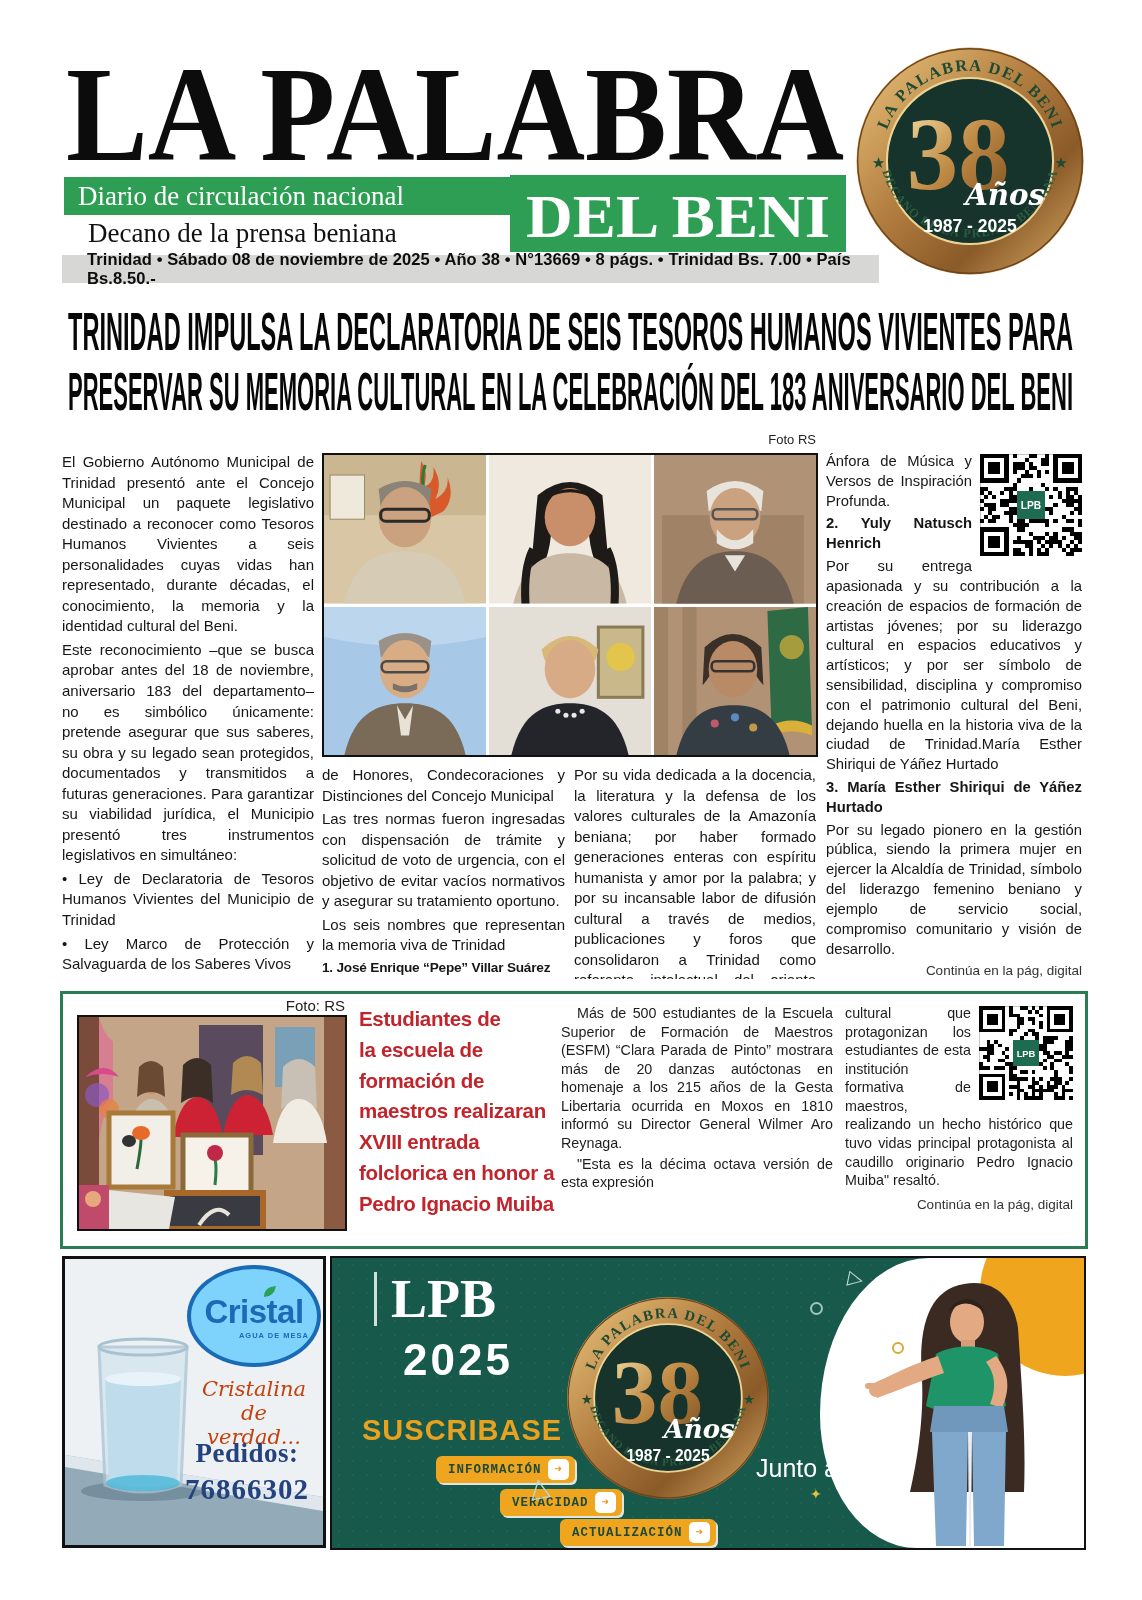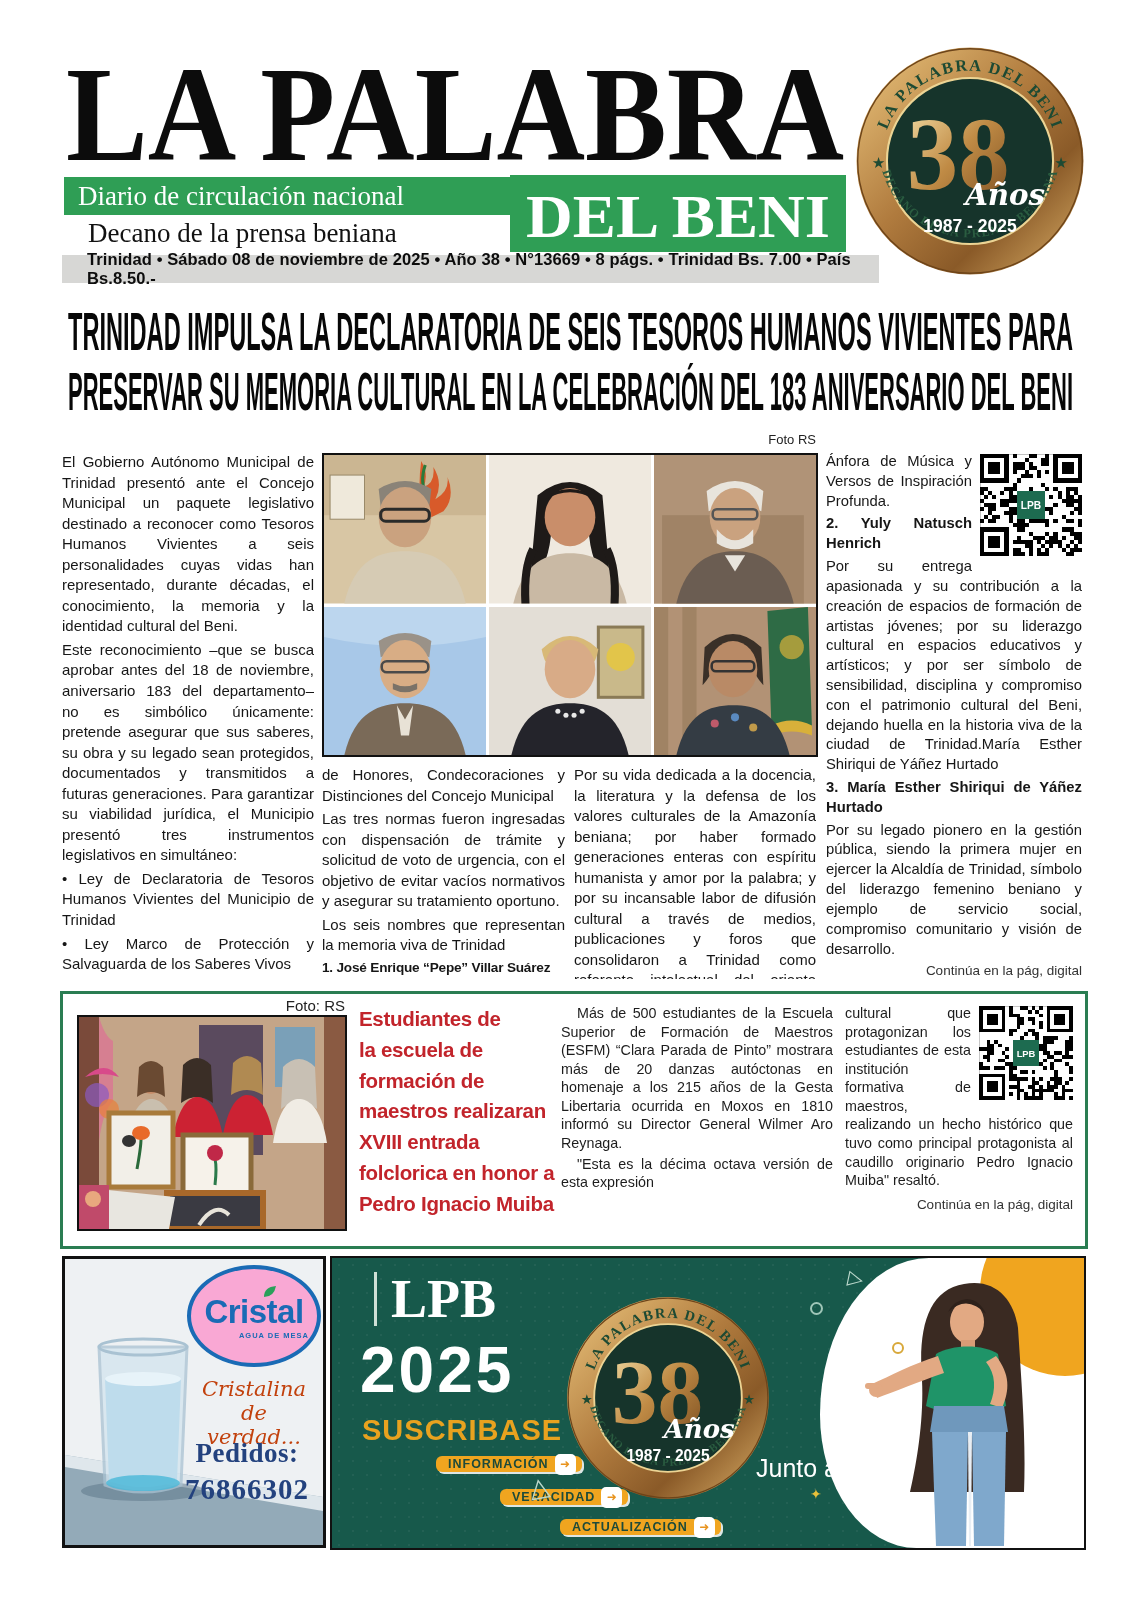--- a/index.html
+++ b/index.html
@@ -659,7 +659,7 @@
             <rect x="36" y="36" width="28" height="28" fill="#1d6b50"></rect>
             <text x="50" y="54" text-anchor="middle" font-family="Liberation Sans" font-weight="bold" font-size="10" fill="#fff">LPB</text>
           </svg></div>
-      <p style="text-indent:0;">cultural que protagonizan los estudiantes de esta institución formativa de maestros, realizando un hecho histórico que tuvo como principal protagonista al caudillo originario Pedro Ignacio Muiba" resaltó.</p>
+      <p style="text-indent:0;">cultural que protagonizan los estudiantes de esta institución formativa de maestros, realizando un hecho histórico que tuvo vidas principal protagonista al caudillo originario Pedro Ignacio Muiba" resaltó.</p>
       <div class="continua" style="margin-top:6px;">Continúa en la pág, digital</div>
     </div>
   </div>

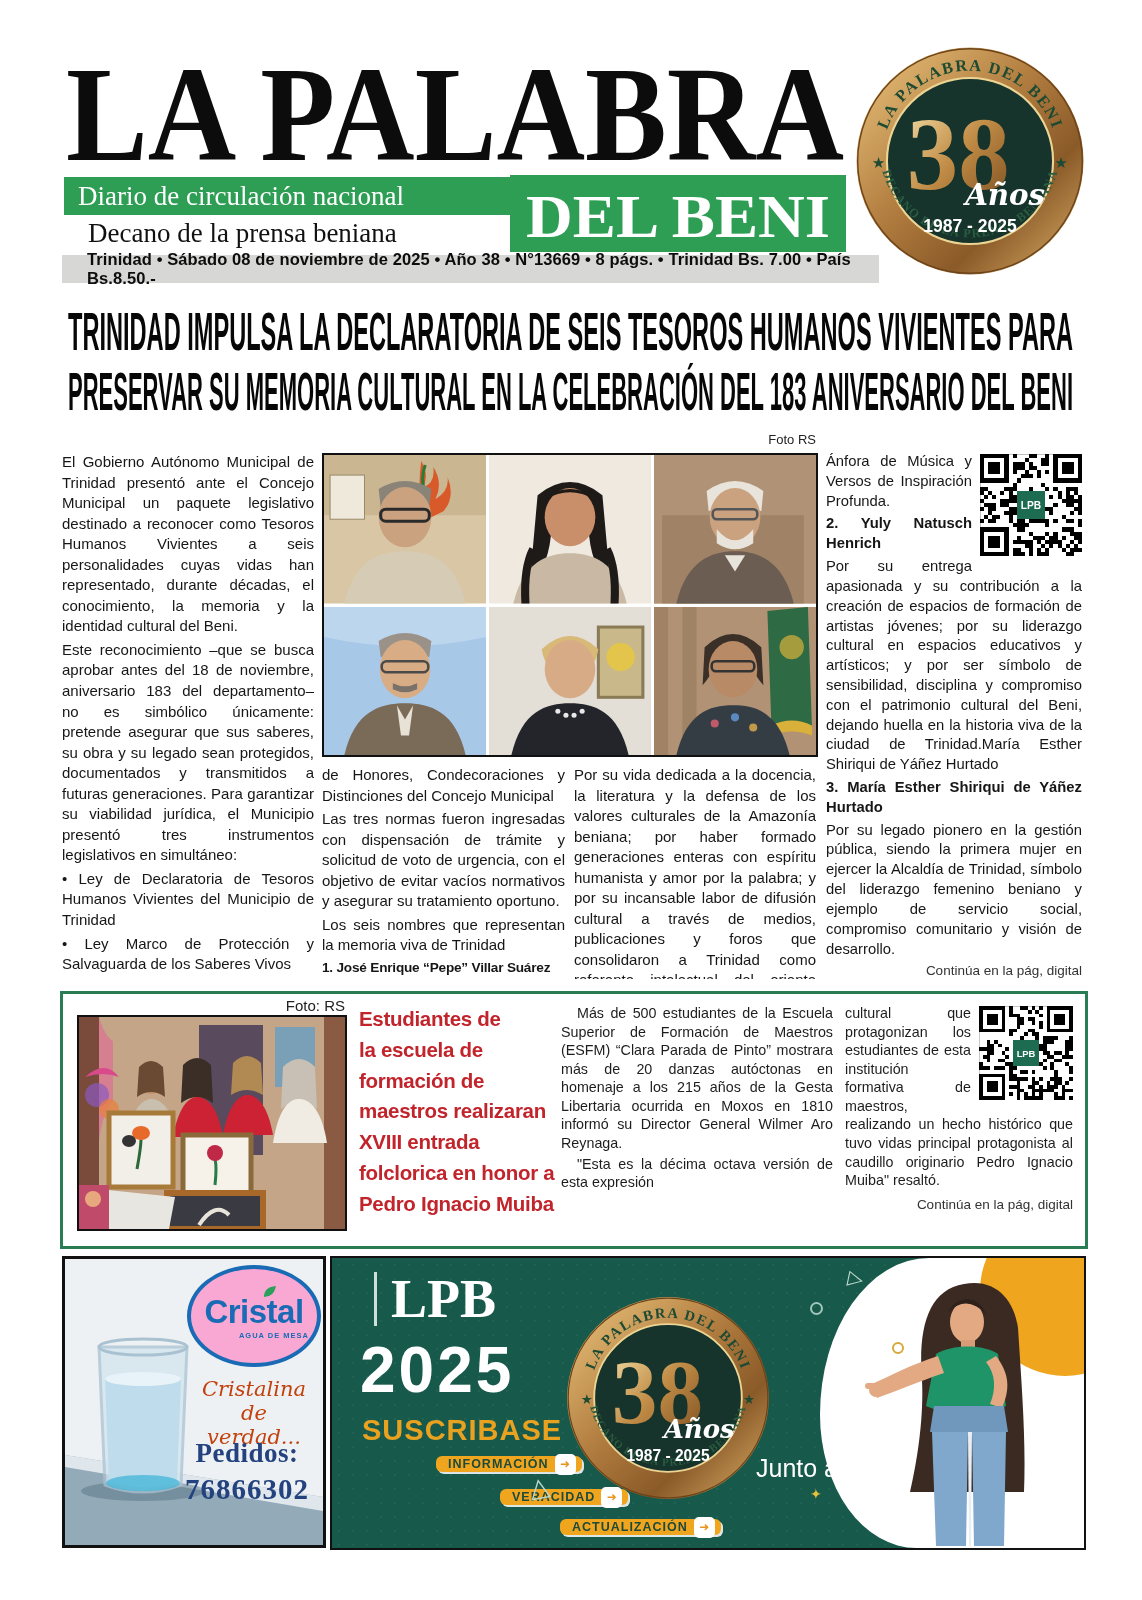--- a/index.html
+++ b/index.html
@@ -47,7 +47,7 @@
   .junto{color:#fff;font-size:25px;font-family:Liberation Sans, sans-serif;}
   .deco{color:#bcd8cc;font-size:20px;}
   
-  .cris-logo{border:4px solid #1a6bb5;border-radius:50%;background:#f9a8d4;display:flex;flex-direction:column;align-items:center;justify-content:center;}
+  .cris-logo{border:4px solid #1a6bb5;border-radius:50%;background:#7dd3fc;display:flex;flex-direction:column;align-items:center;justify-content:center;}
   .cris-brand{color:#1a6bb5;font-weight:bold;font-size:33px;font-family:"Liberation Sans",sans-serif;letter-spacing:-.5px;position:relative;}
   .cris-sub{color:#1a6bb5;font-weight:bold;font-size:7.5px;letter-spacing:1px;align-self:flex-end;margin-right:8px;margin-left:44px;}
   .cris-script{font-family:"DejaVu Serif",serif;font-style:italic;font-size:21px;color:#c2410c;line-height:1.15;text-align:center;}

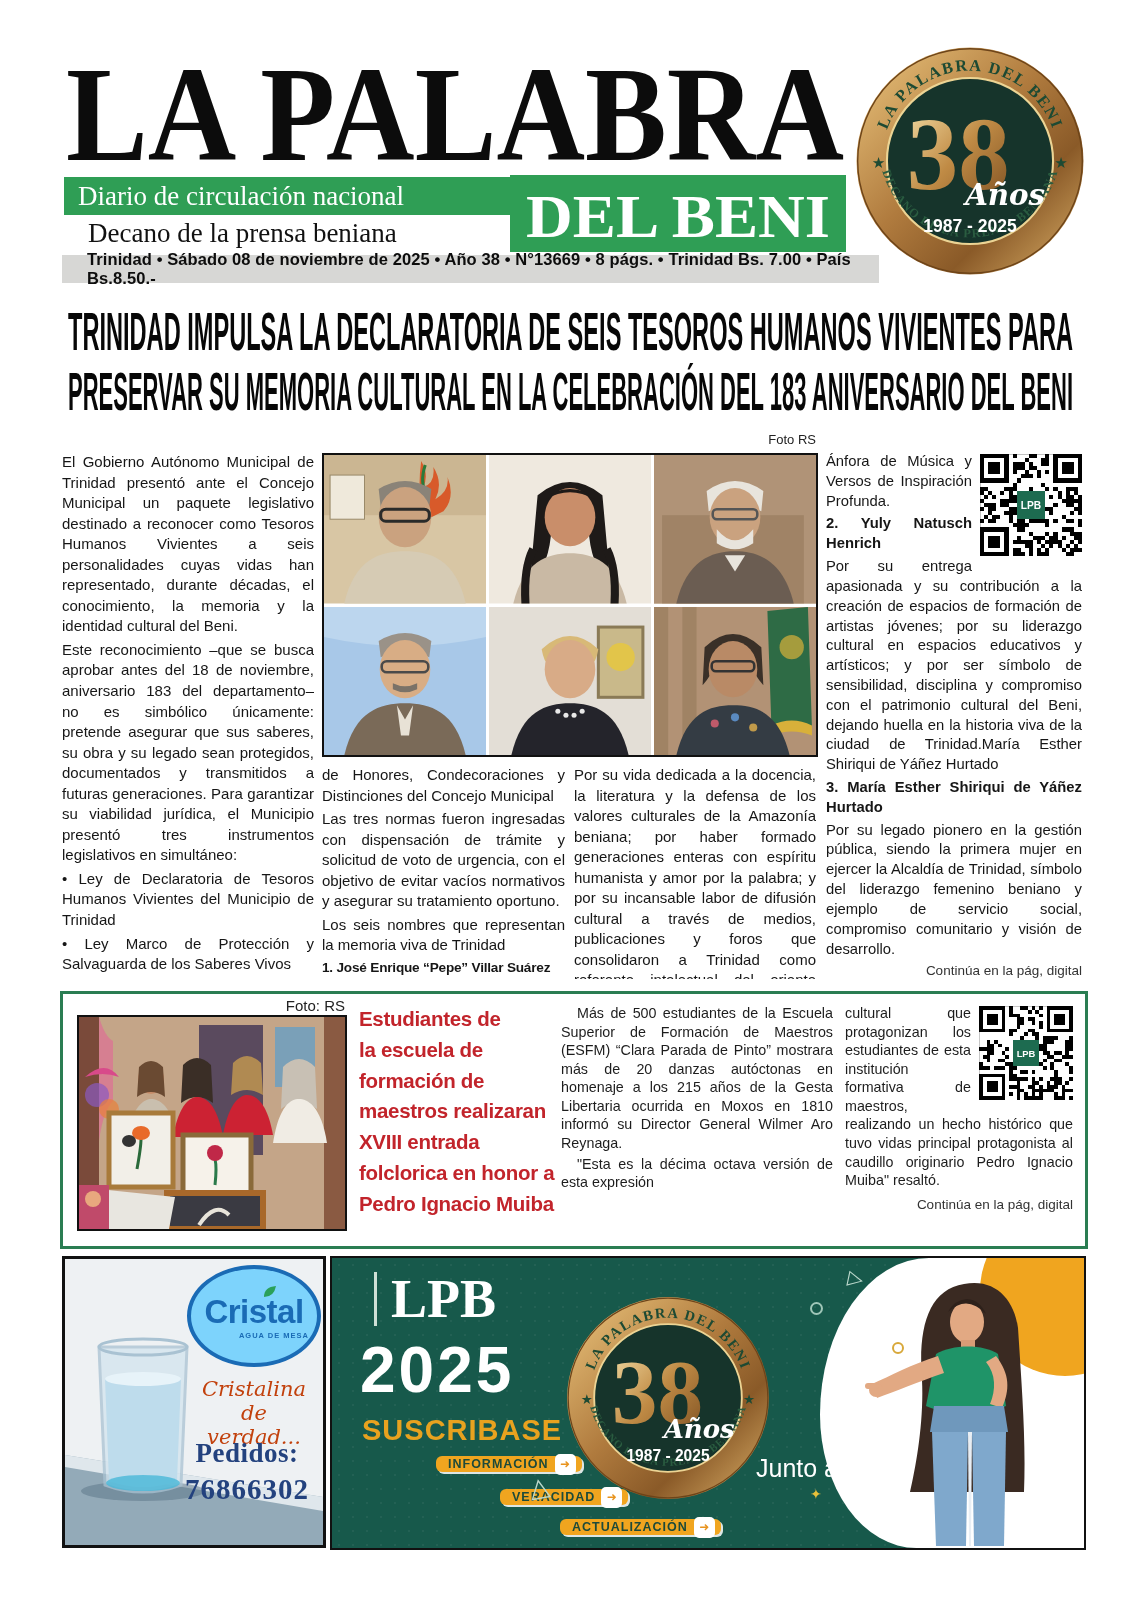--- a/index.html
+++ b/index.html
@@ -38,7 +38,7 @@
   .whiteblob{background:#fff;border-radius:52% 0 0 46% / 68% 0 0 58%;}
   .orangeblob{background:#f0a51f;border-radius:50%;}
   .lpb-word{color:#fff;font-family:"Liberation Serif",serif;font-weight:bold;font-size:54px;border-left:3px solid #cfe0d6;padding-left:14px;line-height:1;}
-  .lpb-year{color:#fff;font-weight:bold;font-size:64px;letter-spacing:3px;line-height:1;}
+  .lpb-year{color:#fff;font-weight:bold;font-size:44px;letter-spacing:3px;line-height:1;margin-left:43px;}
   .lpb-sub{color:#e8a21f;font-weight:bold;font-size:29px;letter-spacing:1px;}
   .lpb-btn{display:flex;align-items:center;gap:6px;background:#f0a51f;border-radius:6px;height:16px;padding:0 6px 0 12px;
            box-shadow:2px 2px 0 rgba(255,255,255,.85);}

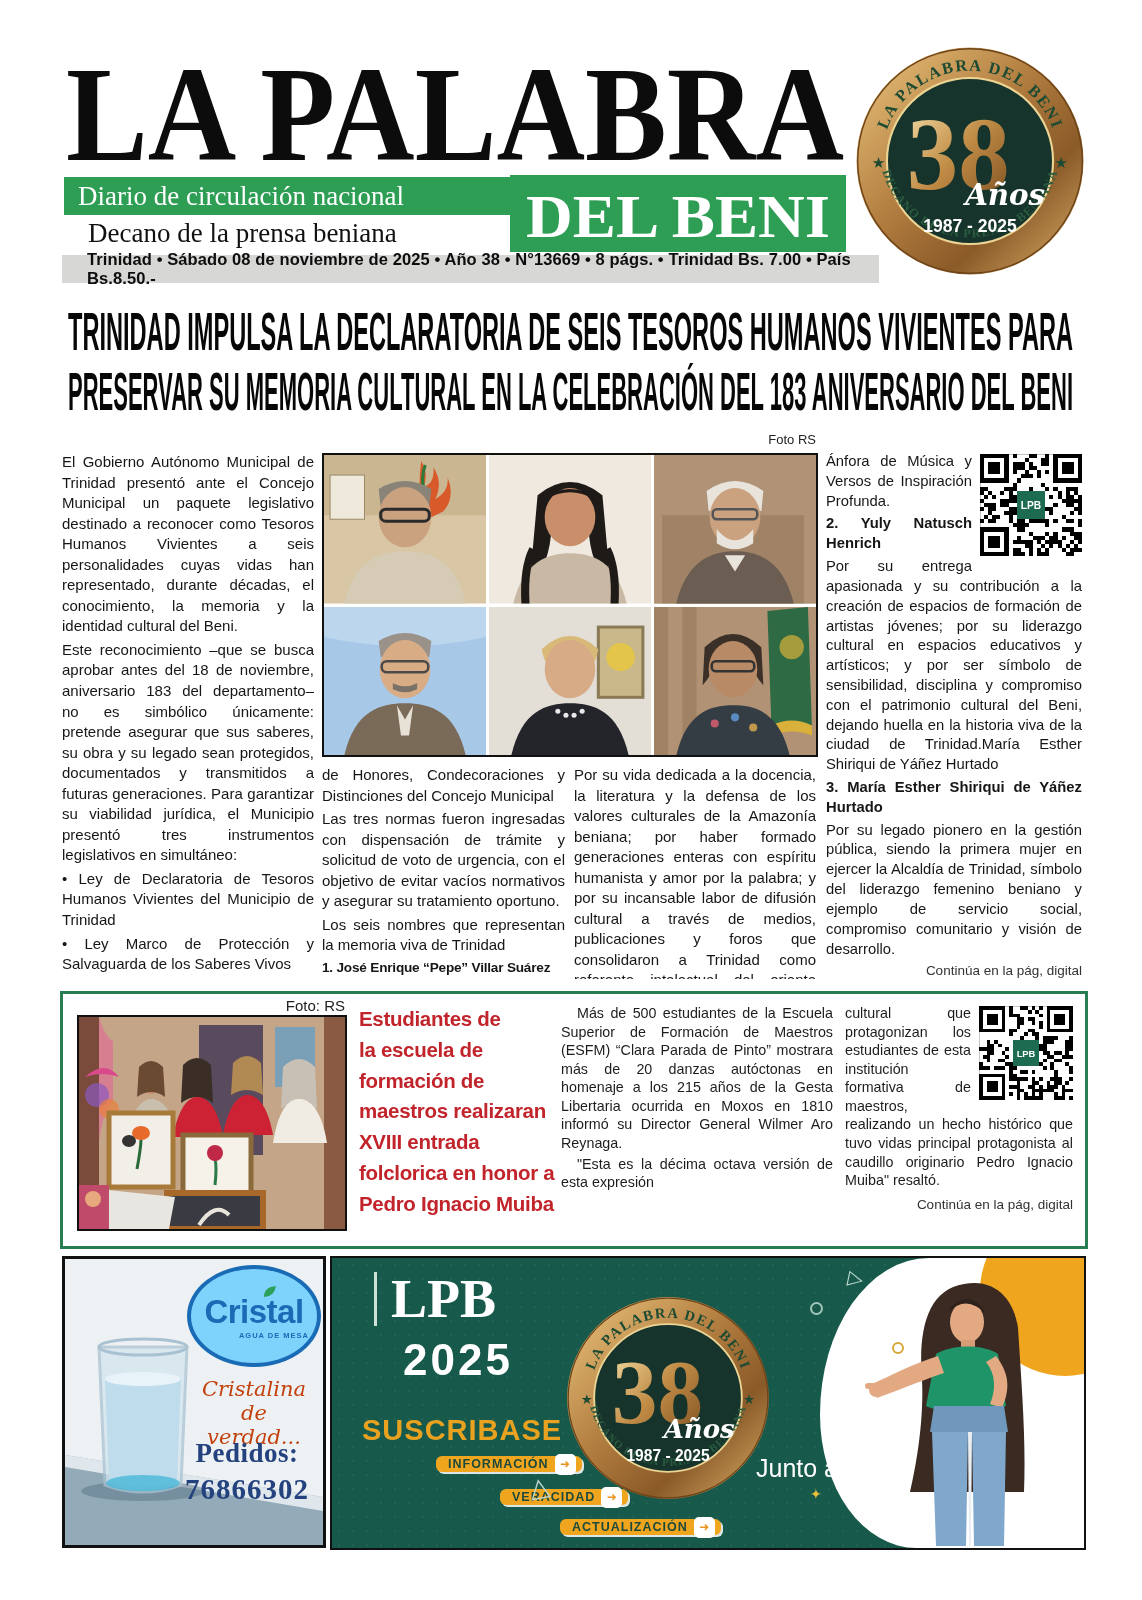--- a/index.html
+++ b/index.html
@@ -40,8 +40,8 @@
   .lpb-word{color:#fff;font-family:"Liberation Serif",serif;font-weight:bold;font-size:54px;border-left:3px solid #cfe0d6;padding-left:14px;line-height:1;}
   .lpb-year{color:#fff;font-weight:bold;font-size:44px;letter-spacing:3px;line-height:1;margin-left:43px;}
   .lpb-sub{color:#e8a21f;font-weight:bold;font-size:29px;letter-spacing:1px;}
-  .lpb-btn{display:flex;align-items:center;gap:6px;background:#f0a51f;border-radius:6px;height:16px;padding:0 6px 0 12px;
-           box-shadow:2px 2px 0 rgba(255,255,255,.85);}
+  .lpb-btn{display:flex;align-items:center;gap:6px;background:#f0a51f;border-radius:6px;height:27px;padding:0 6px 0 12px;
+           box-shadow:2px 2px 0 rgba(255,255,255,.85);font-family:Liberation Mono, monospace;}
   .lpb-btn .t{color:#1d4a3a;font-weight:bold;font-size:12.5px;letter-spacing:1px;}
   .lpb-btn .a{background:#fff;color:#e8941f;width:21px;height:21px;border-radius:5px;display:flex;align-items:center;justify-content:center;font-size:12px;}
   .junto{color:#fff;font-size:25px;font-family:Liberation Sans, sans-serif;}

